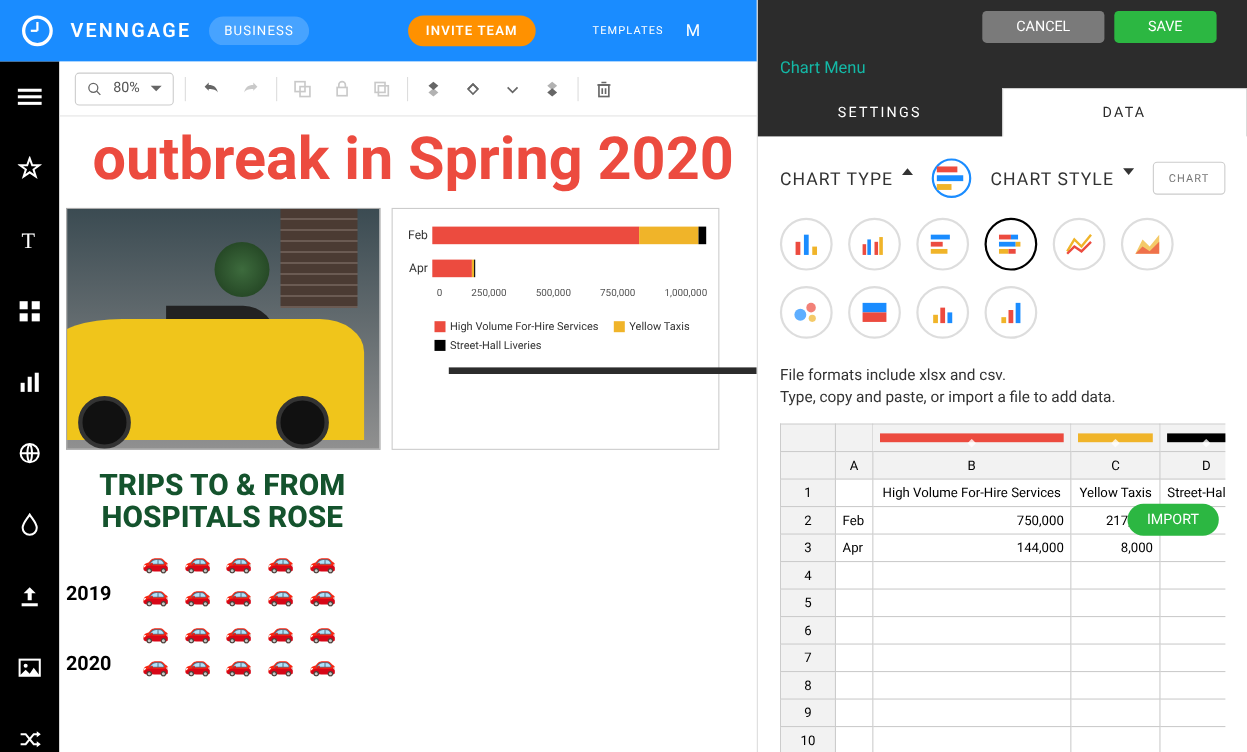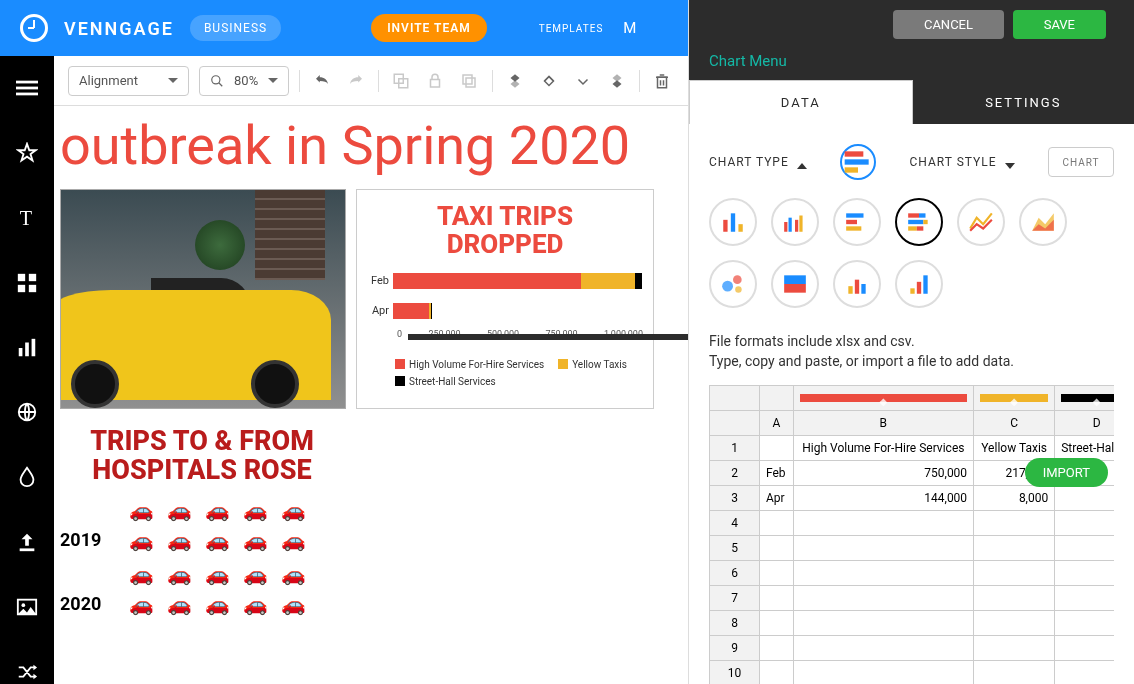--- a/index.html
+++ b/index.html
@@ -179,10 +179,6 @@
 </div>
 
 <div class="ed-toolbar">
-  <div class="dropdown">
-    <span>Alignment</span>
-    <span class="caret"></span>
-  </div>
   <div class="dropdown zoom">
     <svg width="14" height="14" viewBox="0 0 24 24">
         <circle cx="10" cy="10" r="7" fill="none" stroke="#666" stroke-width="2"></circle>

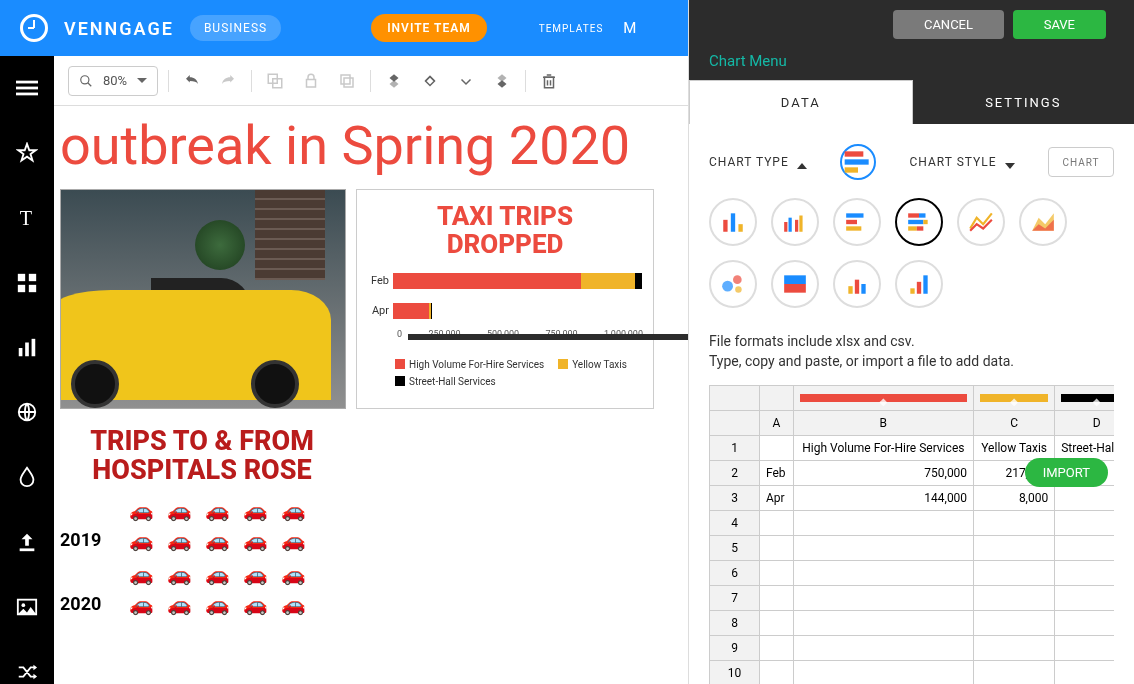--- a/index.html
+++ b/index.html
@@ -355,8 +355,8 @@
     <div class="panel-title">Chart Menu</div>
   </div>
   <div class="tabs">
+    <div class="tab inactive">SETTINGS</div>
     <div class="tab active">DATA</div>
-    <div class="tab inactive">SETTINGS</div>
   </div>
   <div class="panel-body" style="position:relative">
     <div class="type-row">

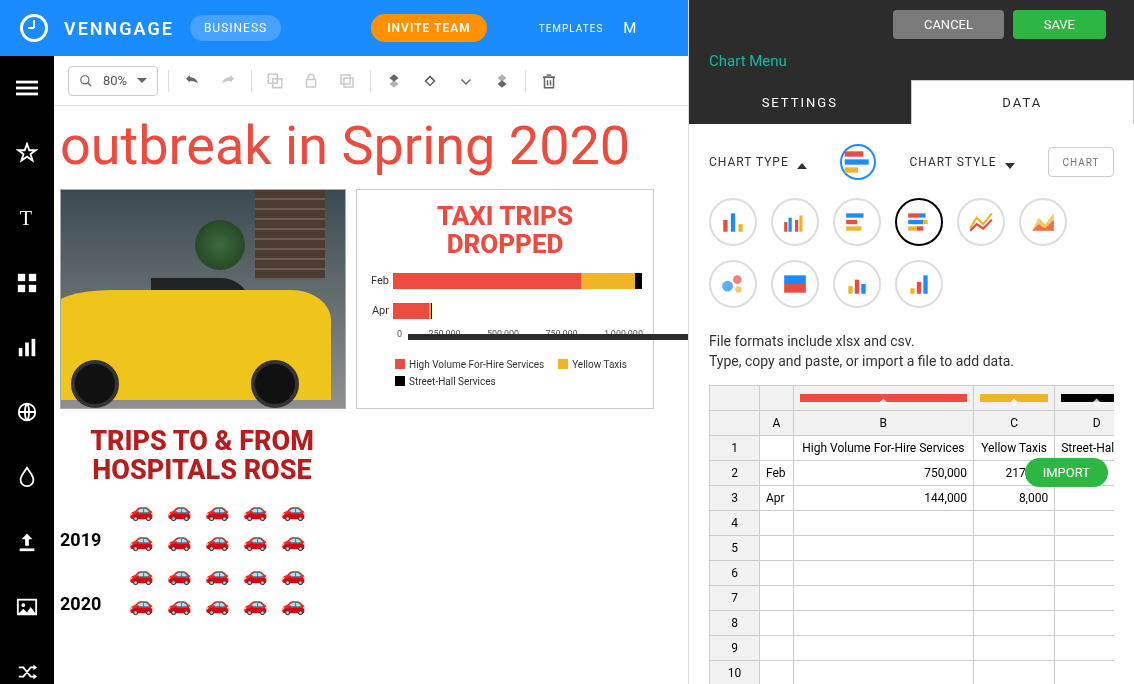--- a/index.html
+++ b/index.html
@@ -30,7 +30,7 @@
   .edit-chart-btn { position: absolute; top: 107px; left: 76px; background: #b0b0b0; color: #fff; padding: 5px 12px; border-radius: 4px; font-size: 12px; }
   
   .canvas { position: absolute; top: 106px; left: 54px; width: 634px; bottom: 0; background: #fff; overflow: hidden; }
-  .headline { color: #ec4b3f; font-weight: 400; font-size: 54px; line-height: 1.05; padding: 12px 0 14px 6px; }
+  .headline { color: #ec4b3f; font-weight: 700; font-size: 54px; line-height: 1.05; padding: 12px 0 14px 6px; margin-left: 24px; }
   .row1 { display: flex; gap: 10px; padding-left: 6px; }
   .photo { width: 286px; height: 220px; background: linear-gradient(#3b4b52, #909090); position: relative; overflow: hidden; border: 1px solid #aaa; }
   .taxi-body { position: absolute; bottom: 8px; left: -10px; width: 280px; height: 110px; background: #f0c51b; border-top-right-radius: 40px 30px; border-top-left-radius: 60px 20px; }

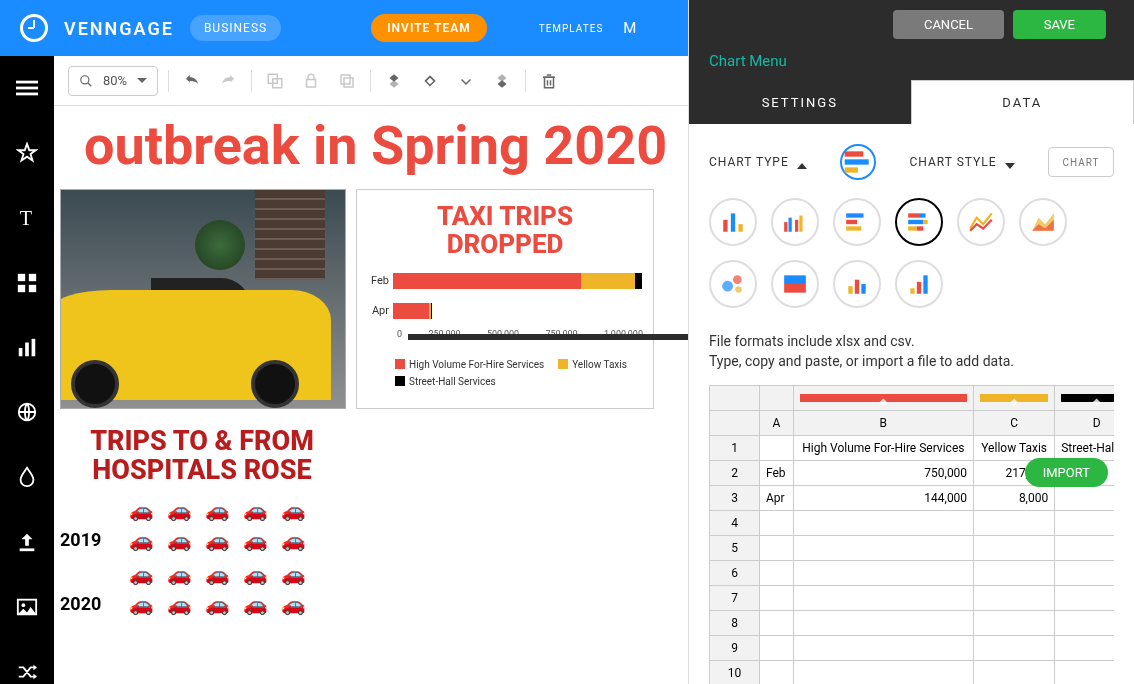--- a/index.html
+++ b/index.html
@@ -73,7 +73,7 @@
   .tab.inactive { background: #2c2c2c; color: #fff; }
   .panel-body { flex: 1; padding: 20px; overflow: hidden; }
   .type-row { display: flex; align-items: center; justify-content: space-between; }
-  .type-label { font-size: 12px; letter-spacing: 1px; color: #333; display: flex; align-items: flex-end; gap: 8px; }
+  .type-label { font-size: 16px; letter-spacing: 1px; color: #333; display: flex; align-items: flex-start; gap: 8px; }
   .caret-up { width: 0; height: 0; border-left: 5px solid transparent; border-right: 5px solid transparent; border-bottom: 6px solid #333; }
   .caret-down { width: 0; height: 0; border-left: 5px solid transparent; border-right: 5px solid transparent; border-top: 6px solid #333; }
   .type-icon { width: 36px; height: 36px; border: 2px solid #bbb; border-radius: 50%; display: flex; align-items: center; justify-content: center; }

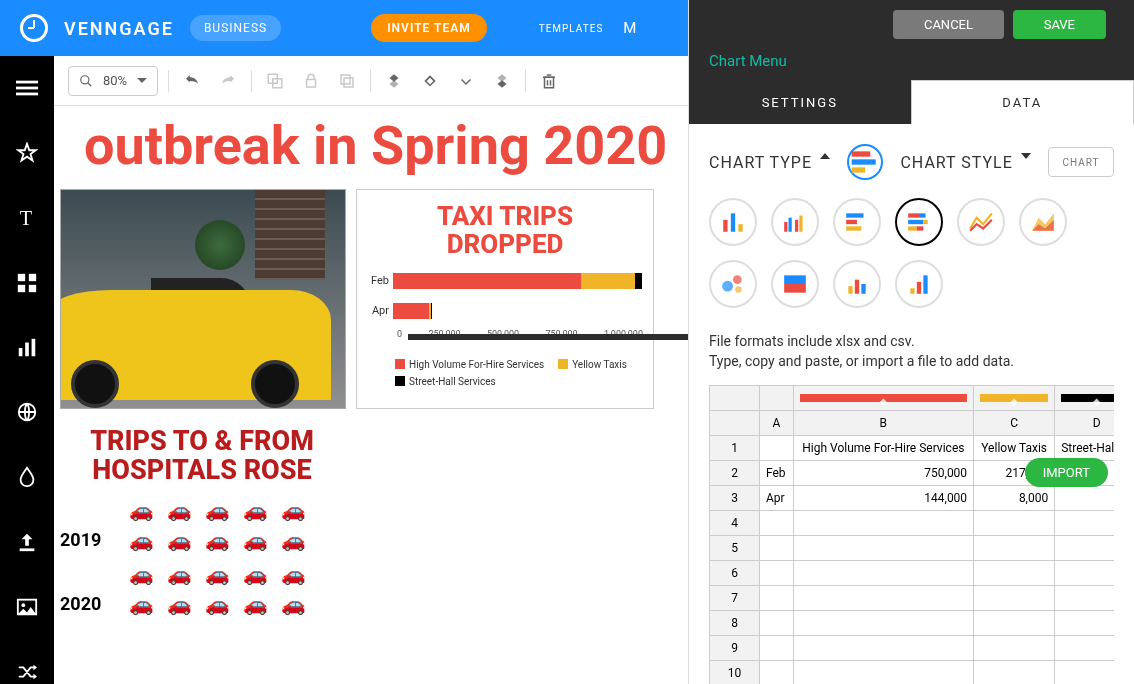--- a/index.html
+++ b/index.html
@@ -266,9 +266,6 @@
         <div class="wheel w2"></div>
     </div>
     <div class="chart-card">
-      <div class="card-title">
-        <span>TAXI TRIPS</span><br><span>DROPPED</span>
-      </div>
       <div class="bar-chart">
         <div class="bc-row">
           <div class="bc-label">Feb</div>

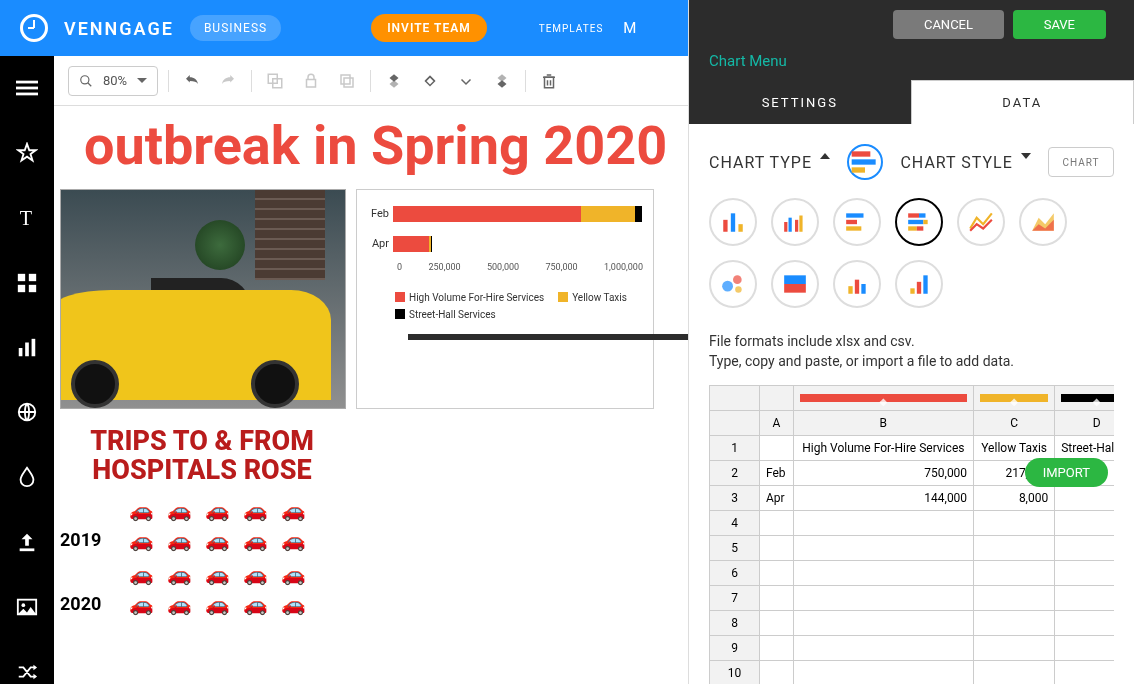--- a/index.html
+++ b/index.html
@@ -302,7 +302,7 @@
           </div>
         <div class="leg-item">
             <span class="swatch" style="background:#000"></span>
-            <span>Street-Hall Services</span>
+            <span>Street-Hall Liveries</span>
           </div>
       </div>
     </div>

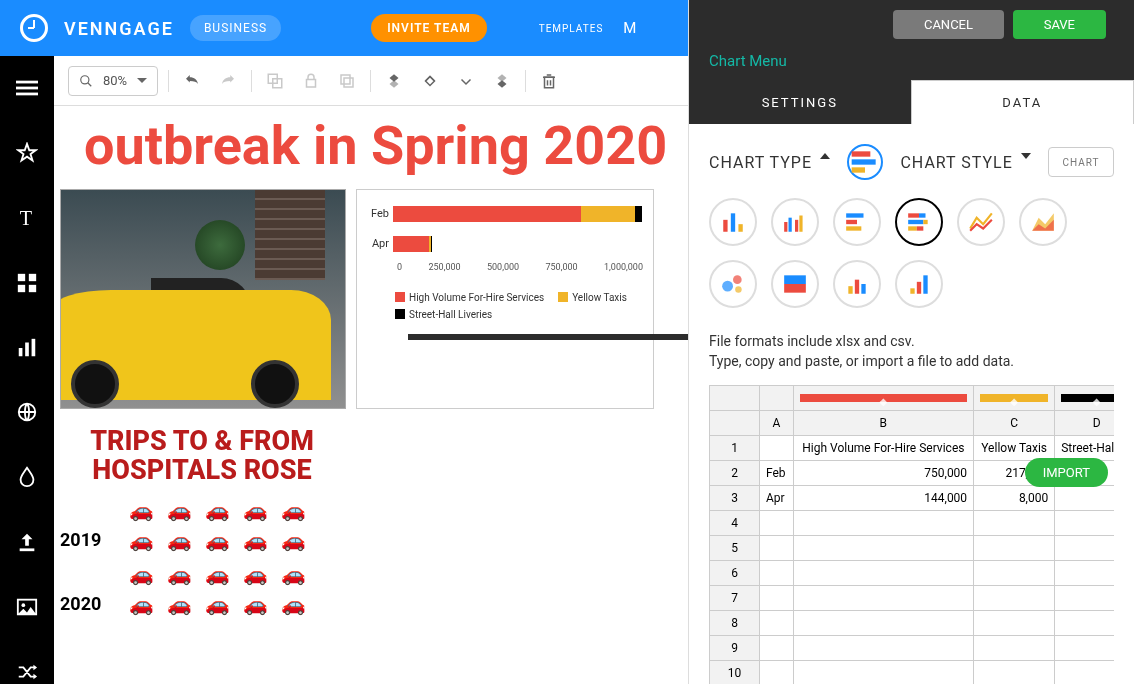--- a/index.html
+++ b/index.html
@@ -52,7 +52,7 @@
   .leg-item { display: flex; align-items: center; gap: 4px; }
   .swatch { width: 10px; height: 10px; }
   .section2 { padding: 18px 0 0 6px; width: 290px; }
-  .sec2-title { color: #b91c1c; font-weight: 800; font-size: 27px; text-align: center; line-height: 1.1; margin-bottom: 14px; }
+  .sec2-title { color: #14532d; font-weight: 800; font-size: 27px; text-align: center; line-height: 1.1; margin-bottom: 14px; }
   .car-row { display: flex; align-items: flex-end; gap: 28px; margin-bottom: 14px; }
   .year { font-weight: 700; font-size: 18px; color: #000; }
   .car-grid { display: grid; grid-template-columns: repeat(5, 30px); grid-auto-rows: 20px; gap: 10px 8px; }

